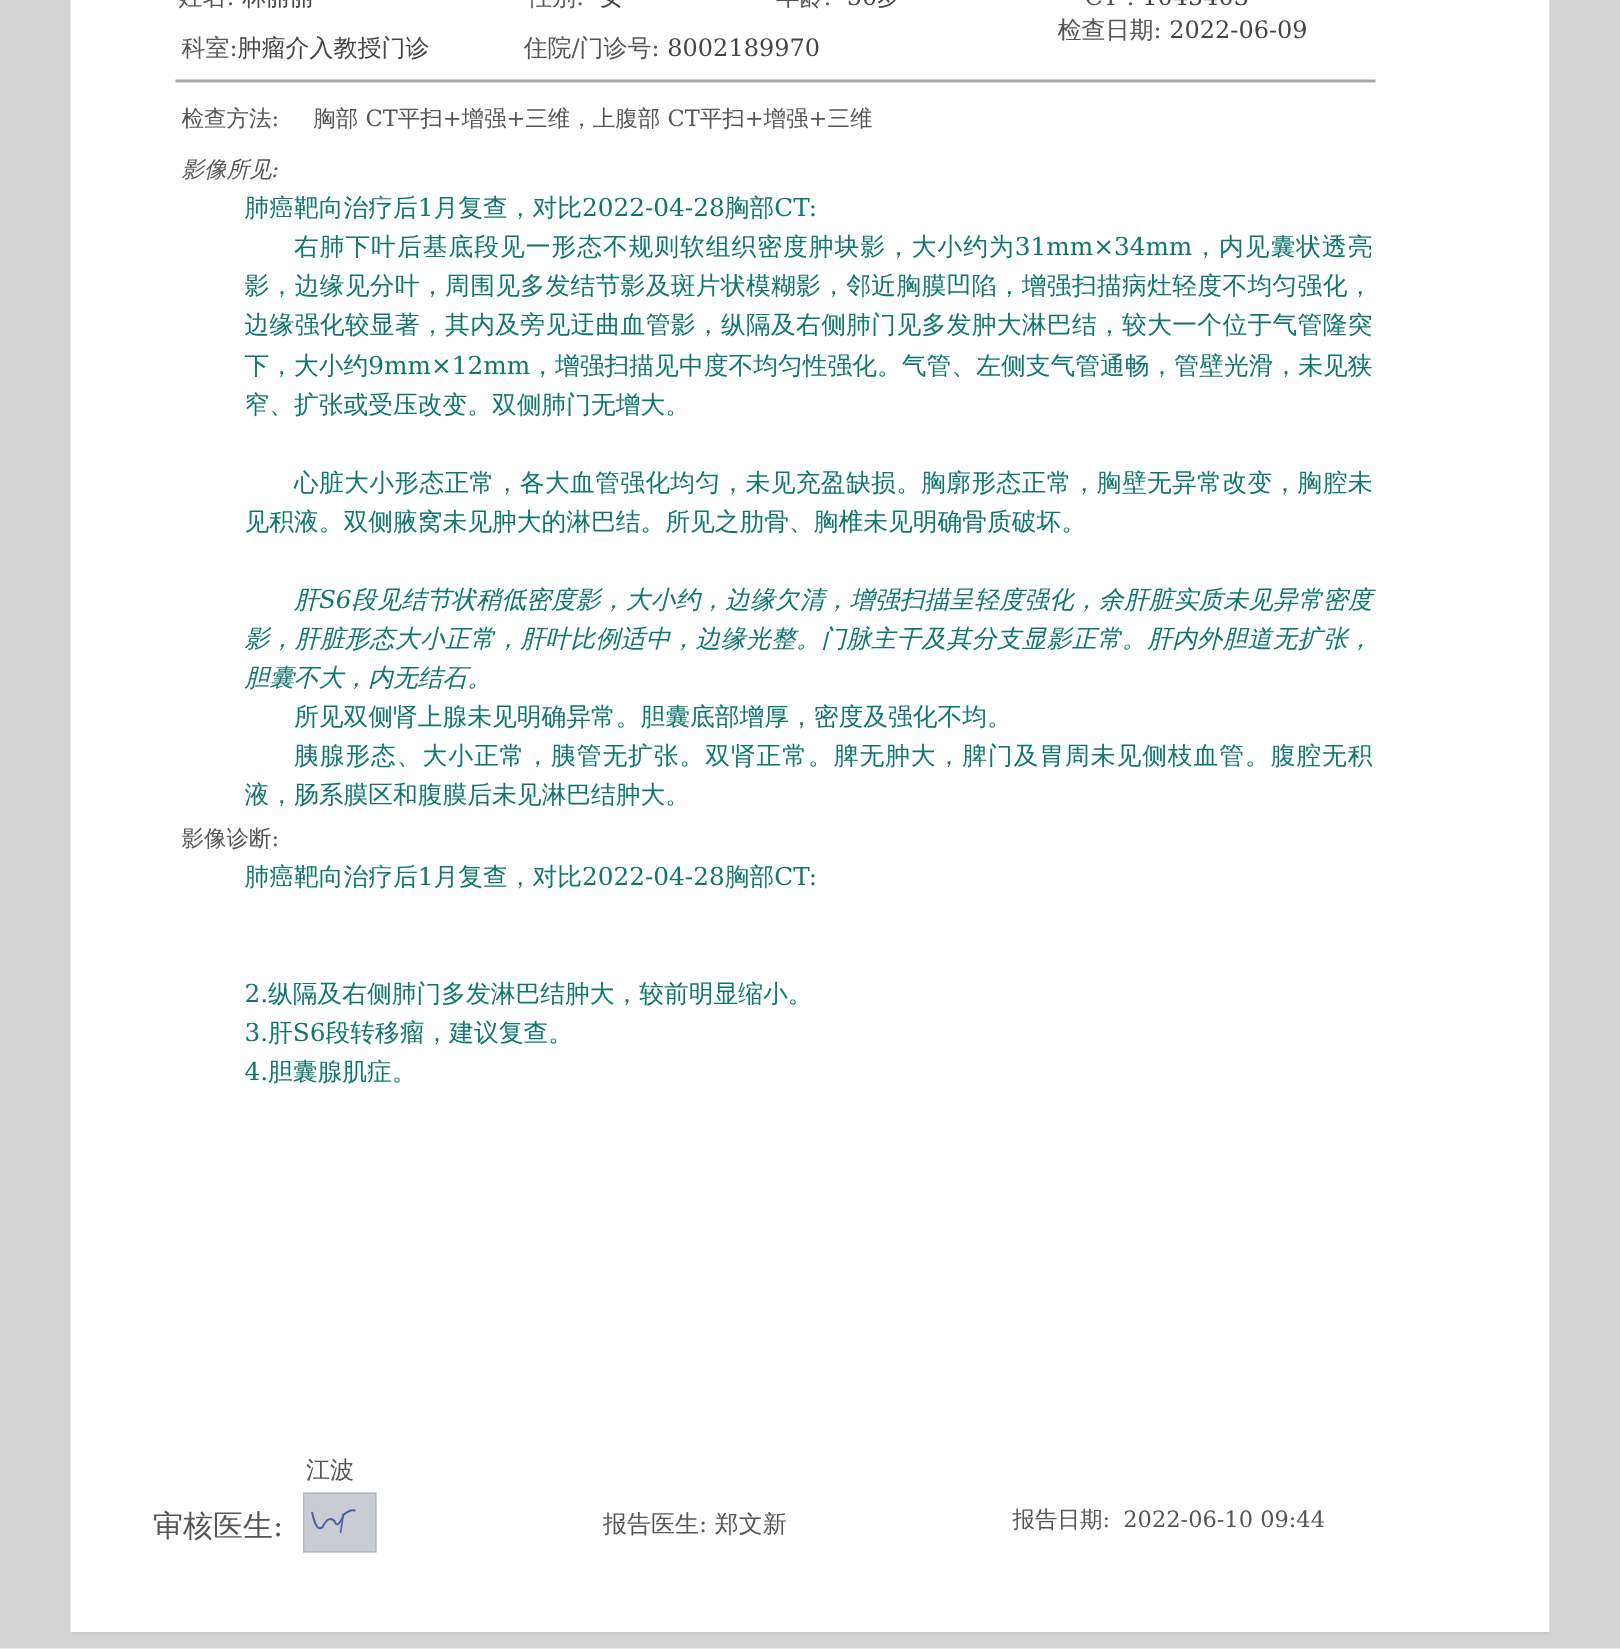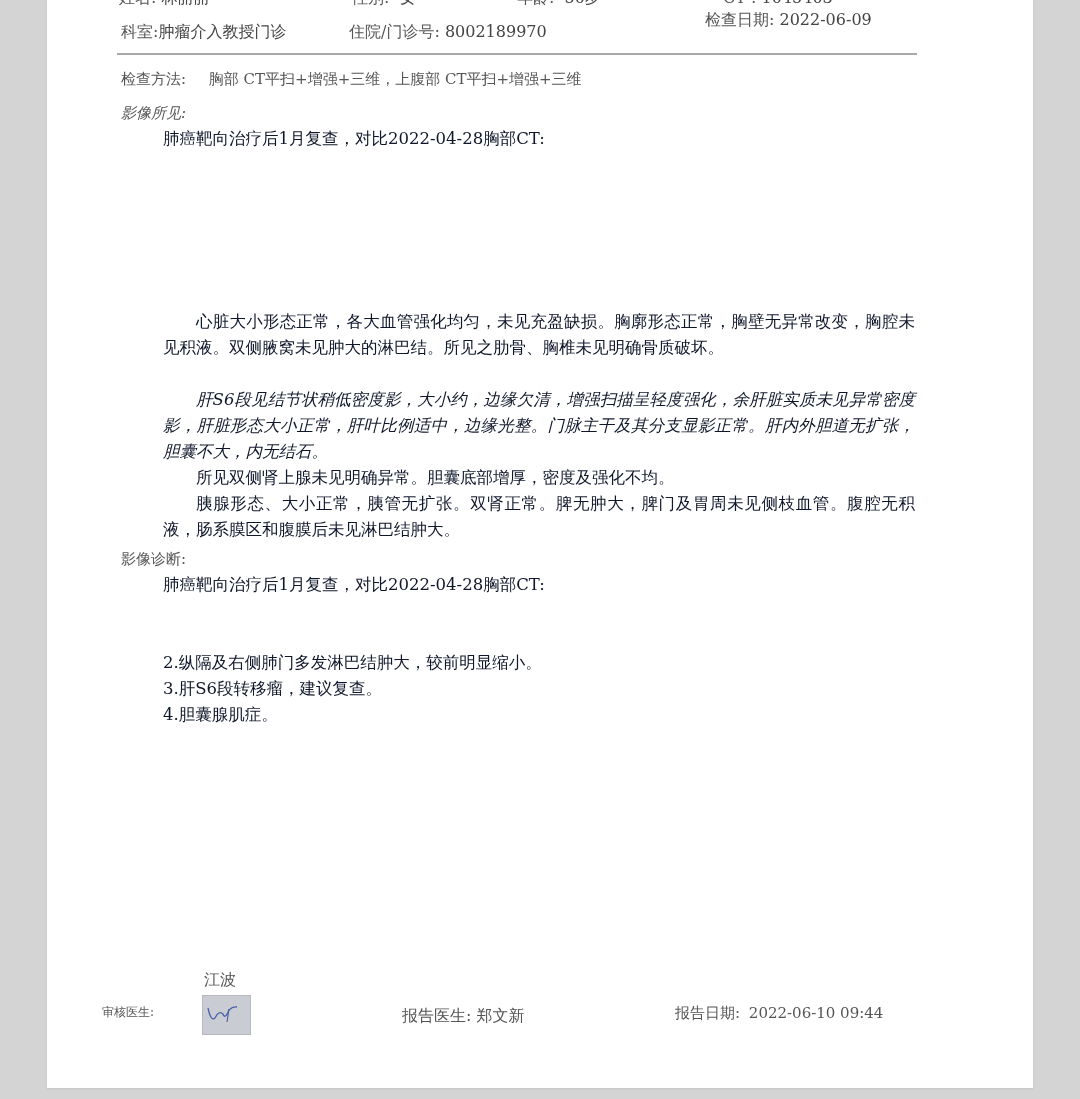--- a/index.html
+++ b/index.html
@@ -24,7 +24,7 @@
     background: #a9a9a9;
   }
   .label { font-size: 15px; color: #555; }
-  .body-text { font-size: 16.5px; line-height: 26.2px; color: #0f172a; }
+  .body-text { font-size: 16.5px; line-height: 26.2px; color: #0f766e; }
   .para {
     position: absolute; left: 116px; width: 752px;
     text-indent: 2em; text-align: justify; white-space: normal;

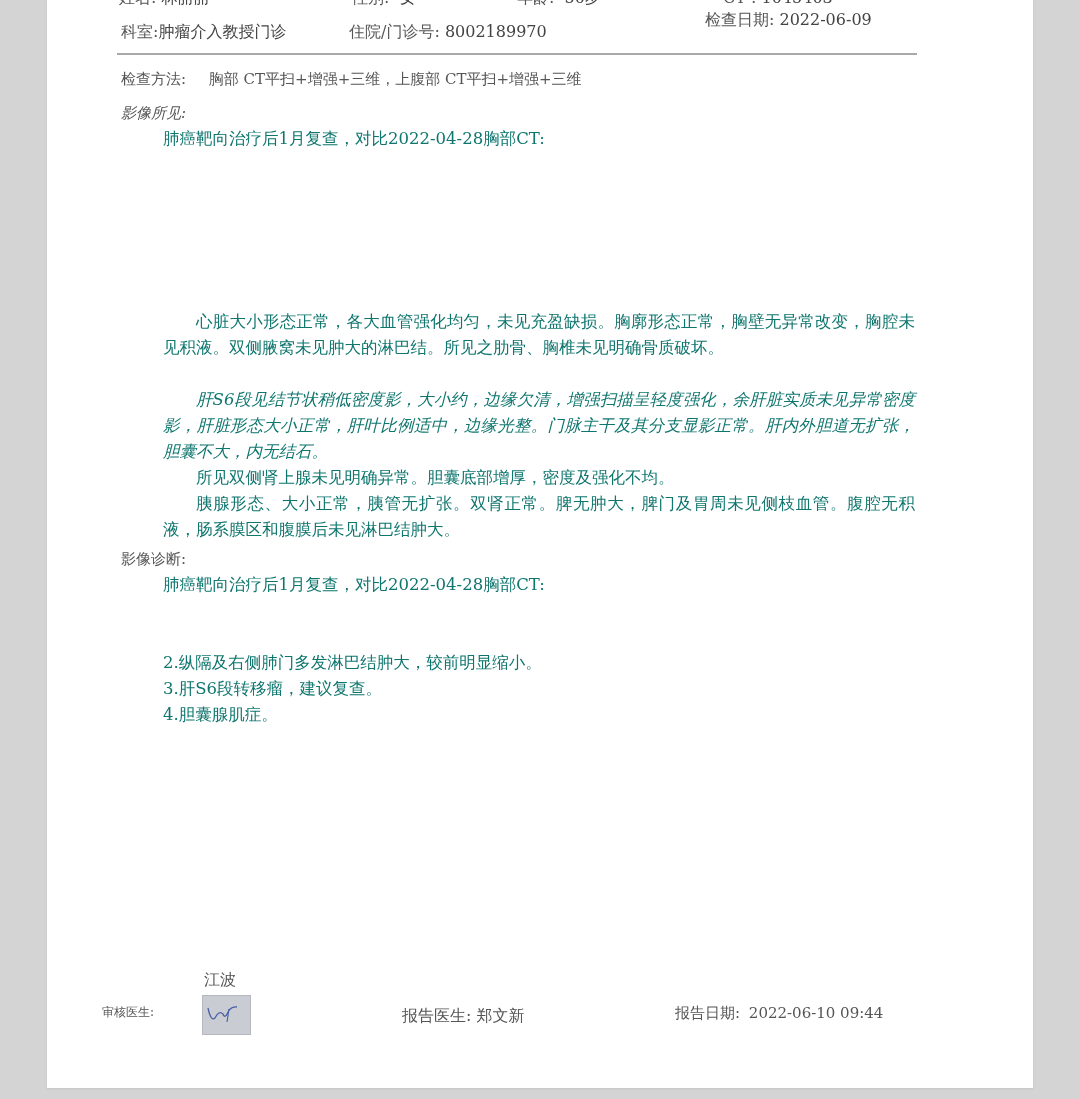--- a/index.html
+++ b/index.html
@@ -79,6 +79,7 @@
 
   <div class="abs label" style="left:74px; top:124px;font-style:italic;">影像所见:</div>
   <div class="para body-text noindent" style="top:146px;">肺癌靶向治疗后1月复查，对比2022-04-28胸部CT:</div>
+  <div class="para body-text" style="top:172px;">右肺下叶后基底段见一形态不规则软组织密度肿块影，大小约为31mm×34mm，内见囊状透亮影，边缘见分叶，周围见多发结节影及斑片状模糊影，邻近胸膜凹陷，增强扫描病灶轻度不均匀强化，边缘强化较显著，其内及旁见迂曲血管影，纵隔及右侧肺门见多发肿大淋巴结，较大一个位于气管隆突下，大小约9mm×12mm，增强扫描见中度不均匀性强化。气管、左侧支气管通畅，管壁光滑，未见狭窄、扩张或受压改变。双侧肺门无增大。</div>
   <div class="para body-text" style="top:329px;">心脏大小形态正常，各大血管强化均匀，未见充盈缺损。胸廓形态正常，胸壁无异常改变，胸腔未见积液。双侧腋窝未见肿大的淋巴结。所见之肋骨、胸椎未见明确骨质破坏。</div>
   <div class="para body-text" style="top:407px;font-style:italic;">肝S6段见结节状稍低密度影，大小约，边缘欠清，增强扫描呈轻度强化，余肝脏实质未见异常密度影，肝脏形态大小正常，肝叶比例适中，边缘光整。门脉主干及其分支显影正常。肝内外胆道无扩张，胆囊不大，内无结石。</div>
   <div class="para body-text" style="top:485px;">所见双侧肾上腺未见明确异常。胆囊底部增厚，密度及强化不均。</div>

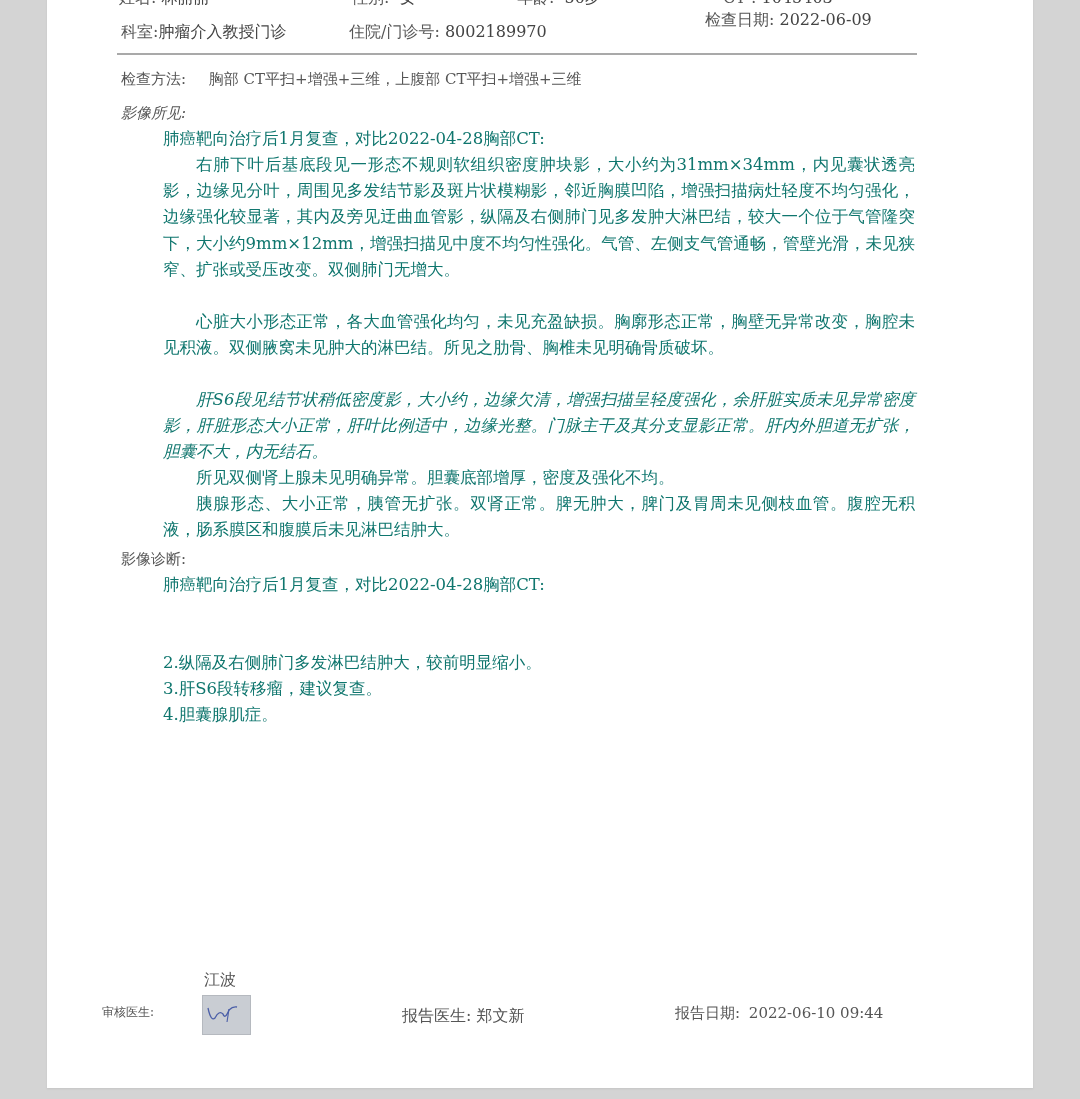--- a/index.html
+++ b/index.html
@@ -92,7 +92,7 @@
   <div class="para body-text noindent" style="top:722px;">4.胆囊腺肌症。</div>
 
   <div class="abs label" style="left:157px; top:990px; font-size:16px;">江波</div>
-  <div class="abs label" style="left:55px; top:1024px; font-size:12px;">审核医生:</div>
+  <div class="abs label" style="left:55px; top:1024px; font-size:20px;">审核医生:</div>
   <div class="sig-img">
     <svg viewBox="0 0 47 38">
       <path d="M5 12 Q8 26 12 22 Q16 14 20 18 Q22 24 26 14 Q30 10 34 11" stroke="#4b5fa8" stroke-width="1.3" fill="none"></path>

